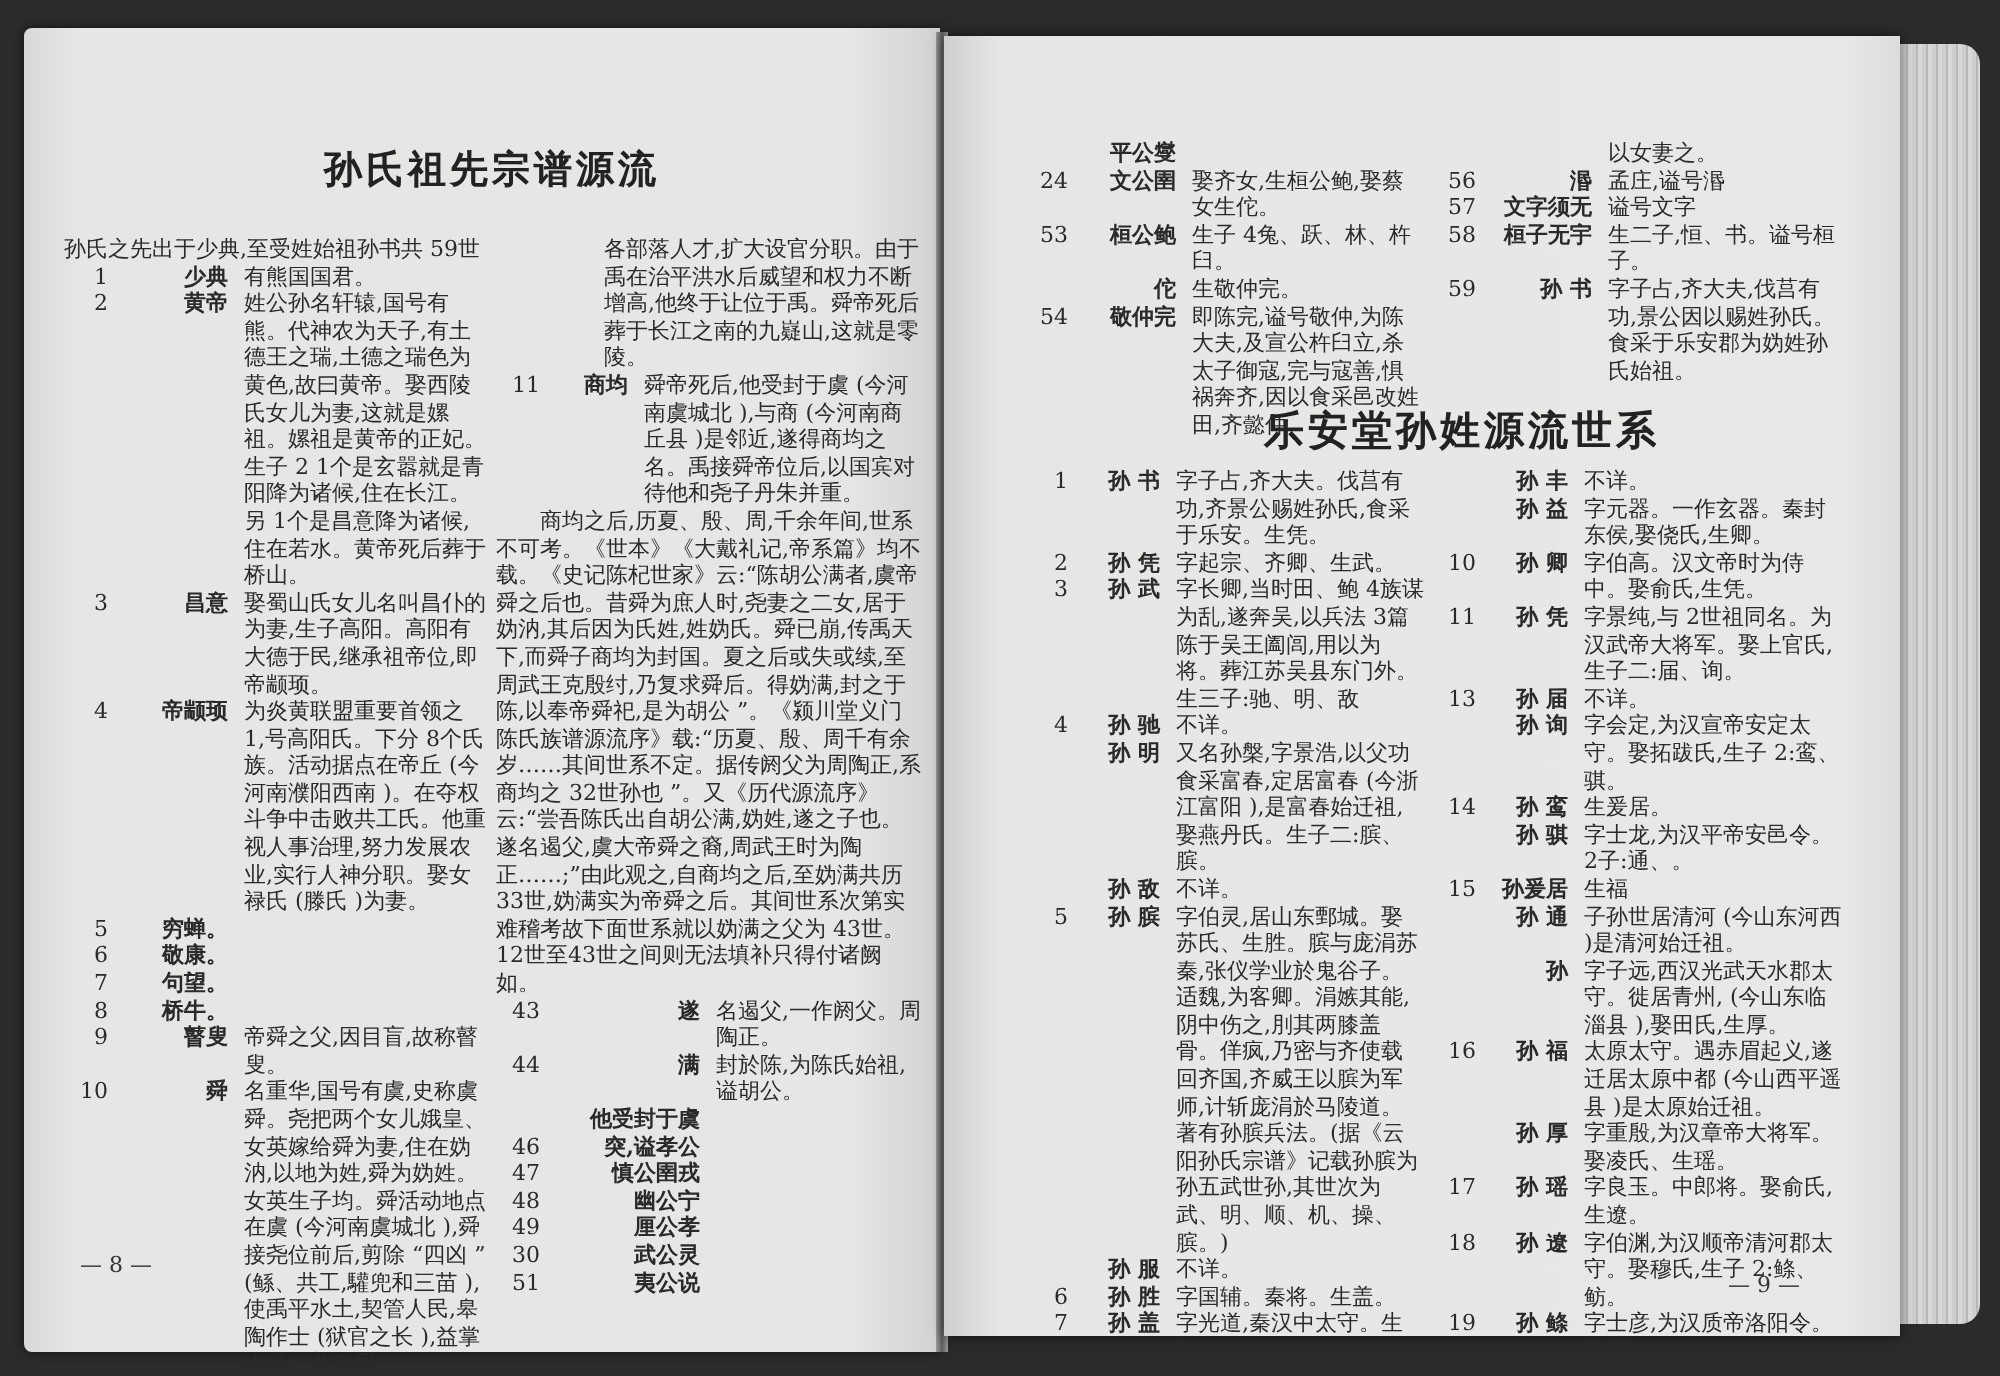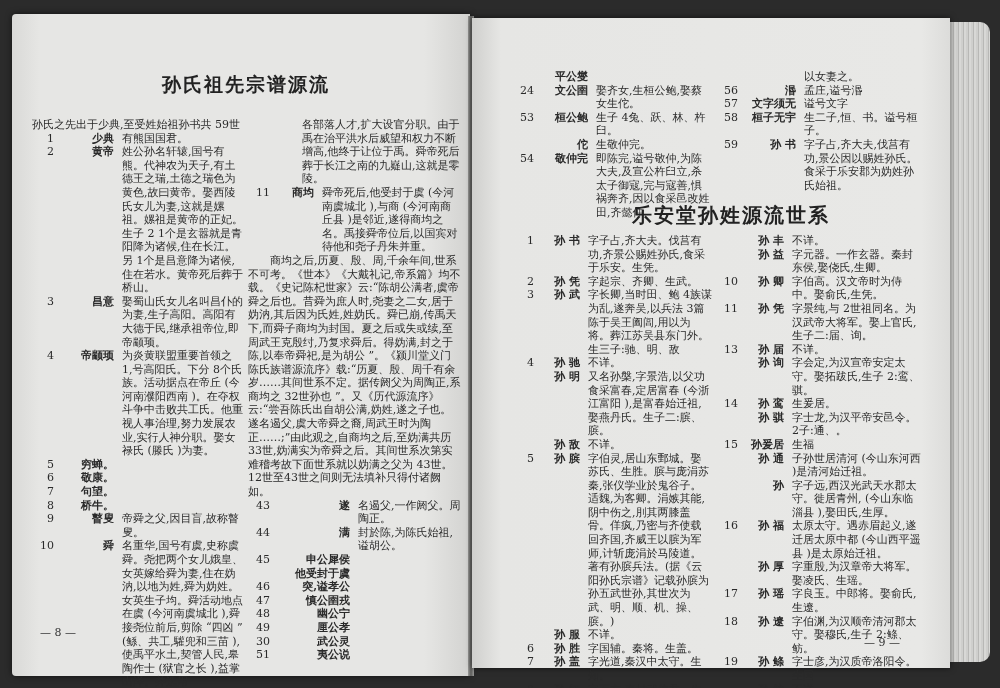--- a/index.html
+++ b/index.html
@@ -108,11 +108,6 @@
           <span class="desc">封於陈,为陈氏始祖,谥胡公。</span>
         </div>
         <div class="row">
-          <span class="num">45</span>
-          <span class="name" style="width: 80px;">申公犀侯</span>
-          <span class="desc"></span>
-        </div>
-        <div class="row">
           <span class="num"></span>
           <span class="name" style="width: 80px;">他受封于虞</span>
           <span class="desc"></span>

